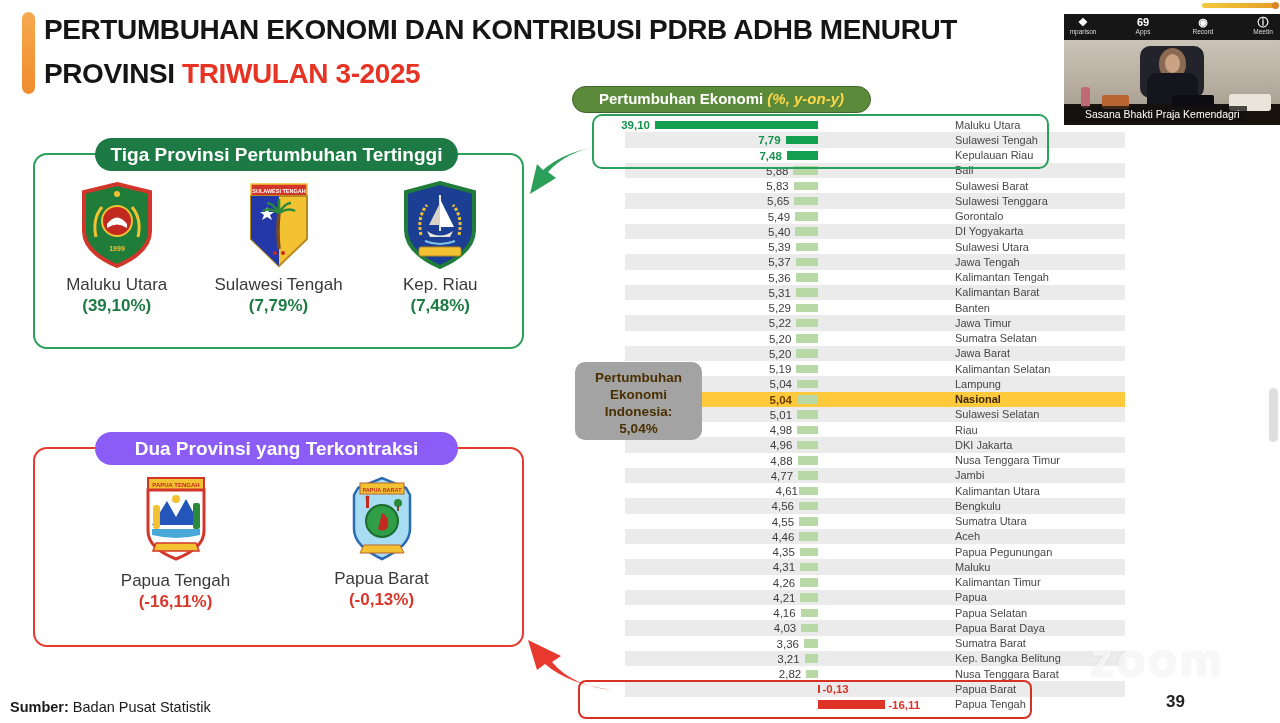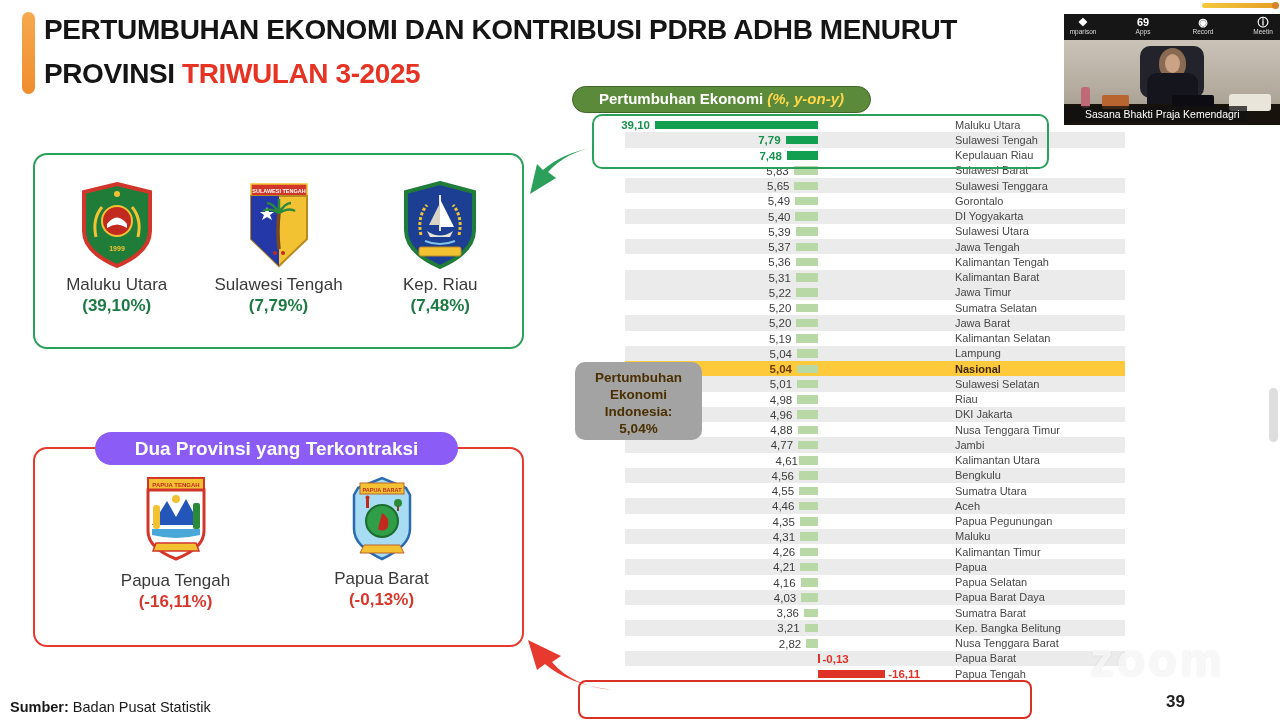--- a/index.html
+++ b/index.html
@@ -98,6 +98,7 @@
   </div>
 
   <div class="card card-green">
+    <div class="pill pill-green">Tiga Provinsi Pertumbuhan Tertinggi</div>
     <div class="prov-row">
       <div class="prov">
         <svg class="emblem" width="78" height="88" viewBox="0 0 78 88">

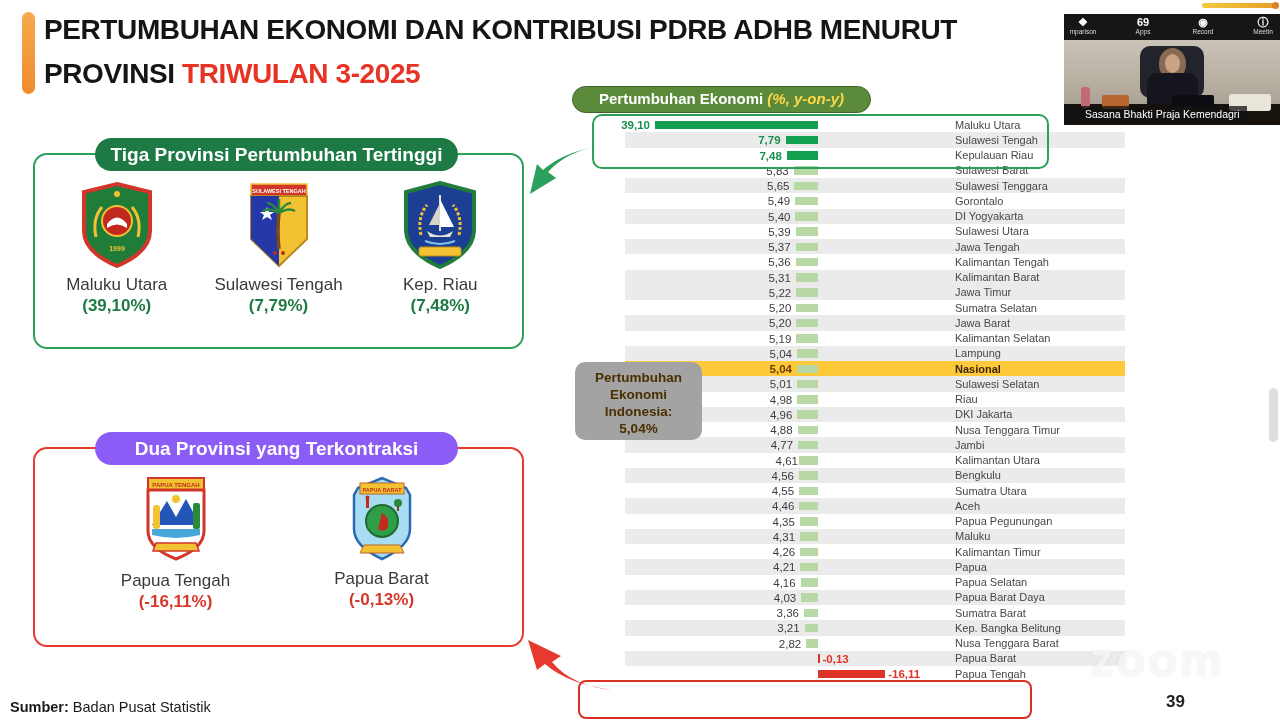--- a/index.html
+++ b/index.html
@@ -204,6 +204,11 @@
         <span class="val" style="right: 343.192px;">7,48</span>
         <span class="plabel">Kepulauan Riau</span>
       </div>
+      <div class="crow normal even">
+        <div class="bar" style="width: 24.5196px; right: 307px;"></div>
+        <span class="val" style="right: 336.52px;">5,88</span>
+        <span class="plabel">Bali</span>
+      </div>
       <div class="crow normal">
         <div class="bar" style="width: 24.3111px; right: 307px;"></div>
         <span class="val" style="right: 336.311px;">5,83</span>

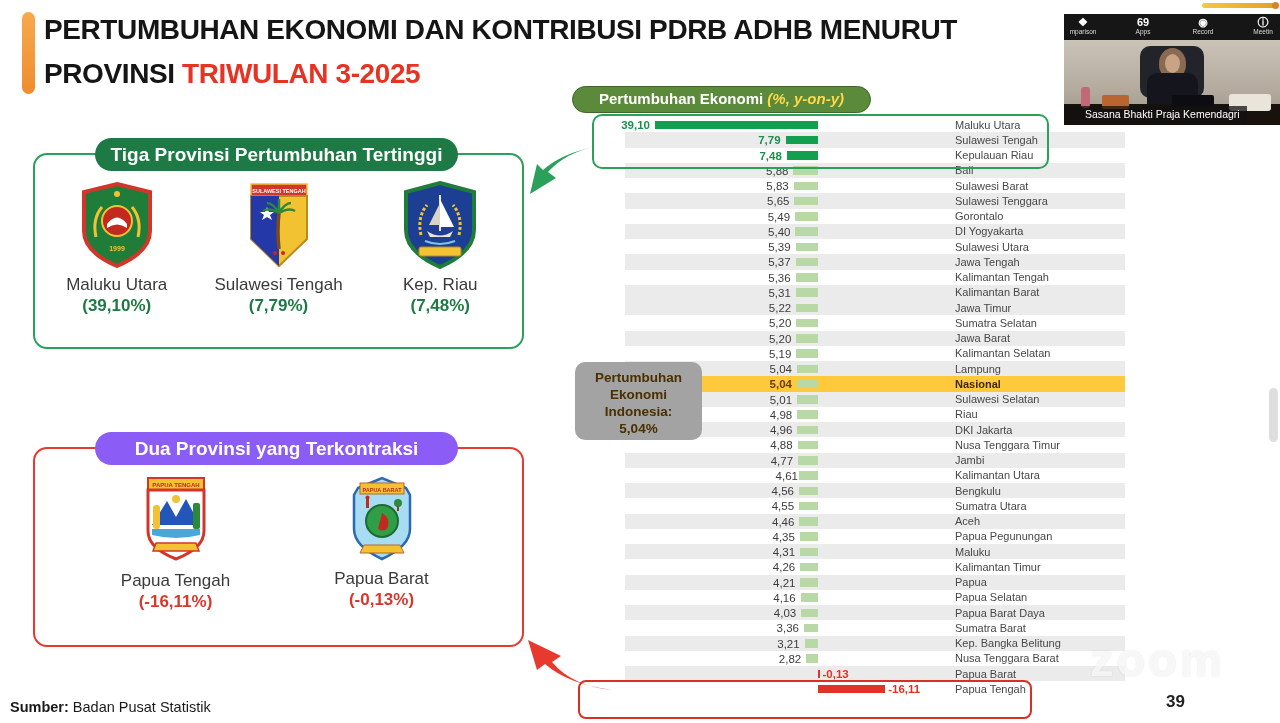--- a/index.html
+++ b/index.html
@@ -249,6 +249,11 @@
         <span class="val" style="right: 334.143px;">5,31</span>
         <span class="plabel">Kalimantan Barat</span>
       </div>
+      <div class="crow normal">
+        <div class="bar" style="width: 22.0593px; right: 307px;"></div>
+        <span class="val" style="right: 334.059px;">5,29</span>
+        <span class="plabel">Banten</span>
+      </div>
       <div class="crow normal even">
         <div class="bar" style="width: 21.7674px; right: 307px;"></div>
         <span class="val" style="right: 333.767px;">5,22</span>

